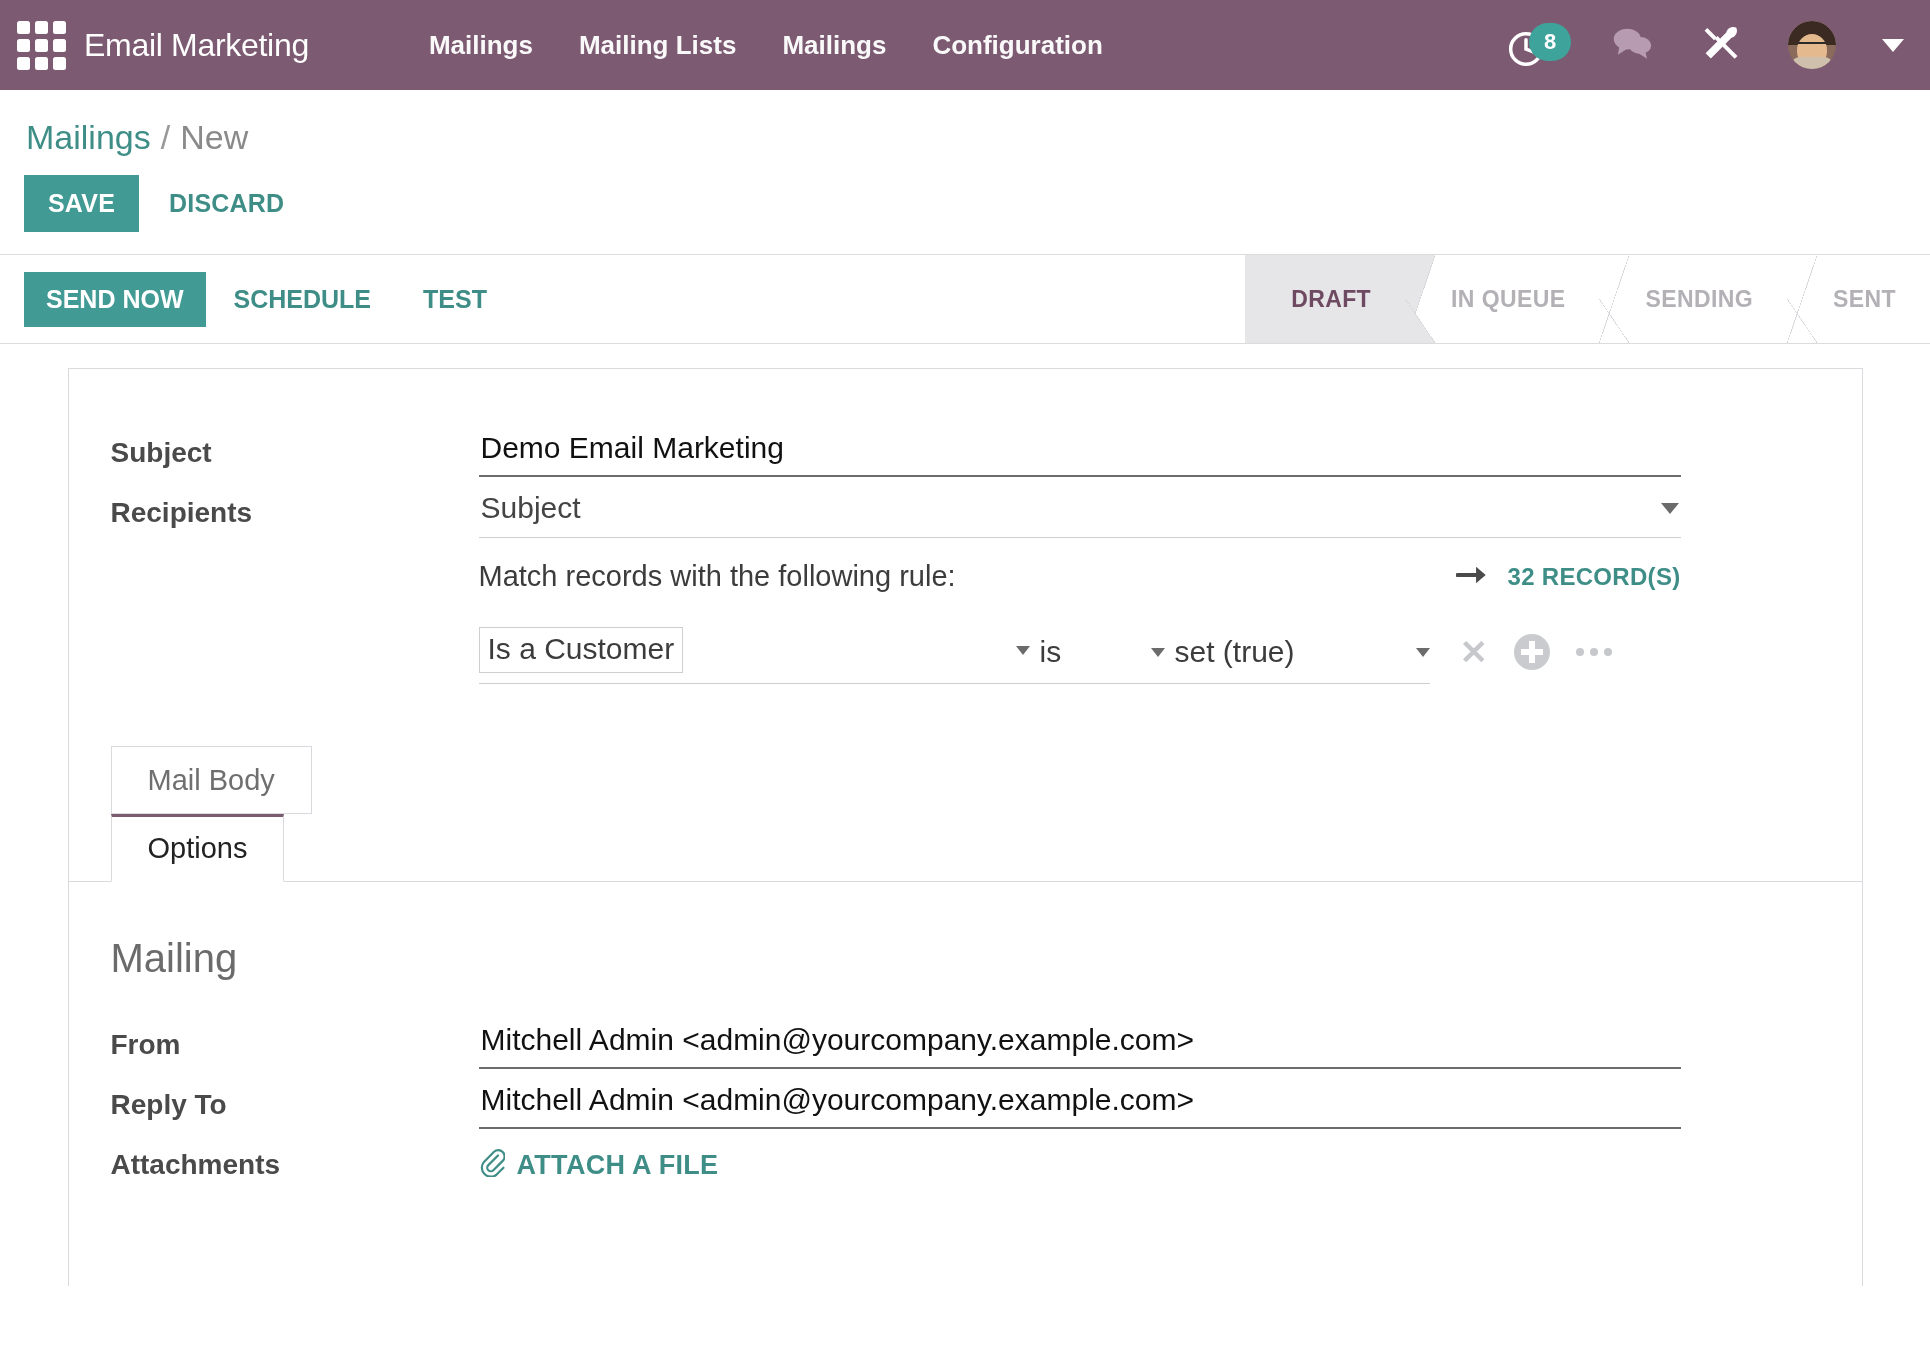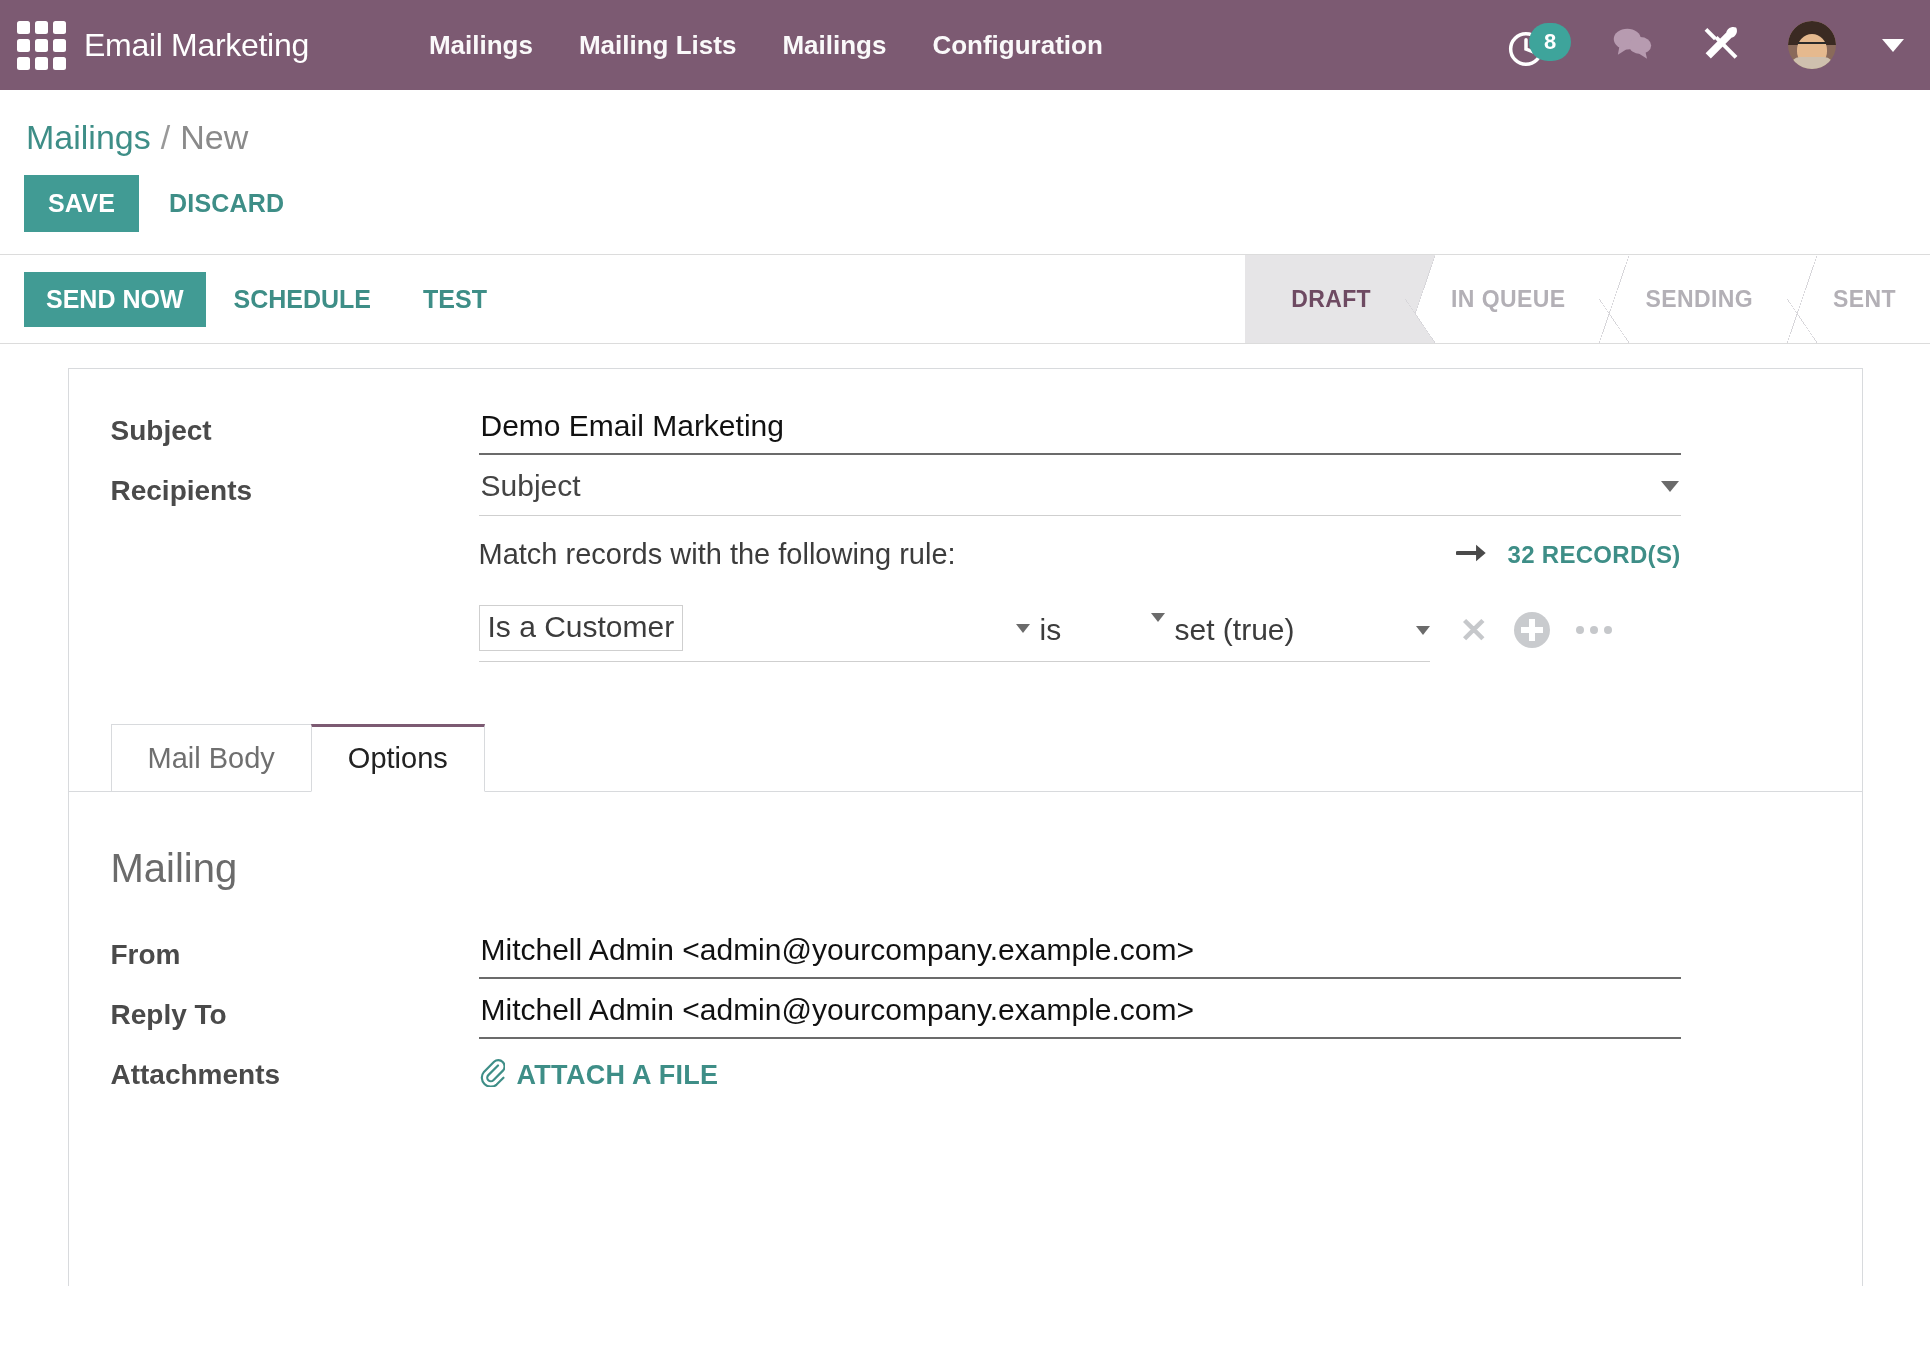--- a/index.html
+++ b/index.html
@@ -188,7 +188,7 @@
     border: 1px solid #d8dadd;
     border-bottom: none;
     min-height: 918px;
-    padding: 36px 0 0 0;
+    padding: 58px 0 0 0;
   }
   .form-inner { padding: 0 42px 0 42px; }
 

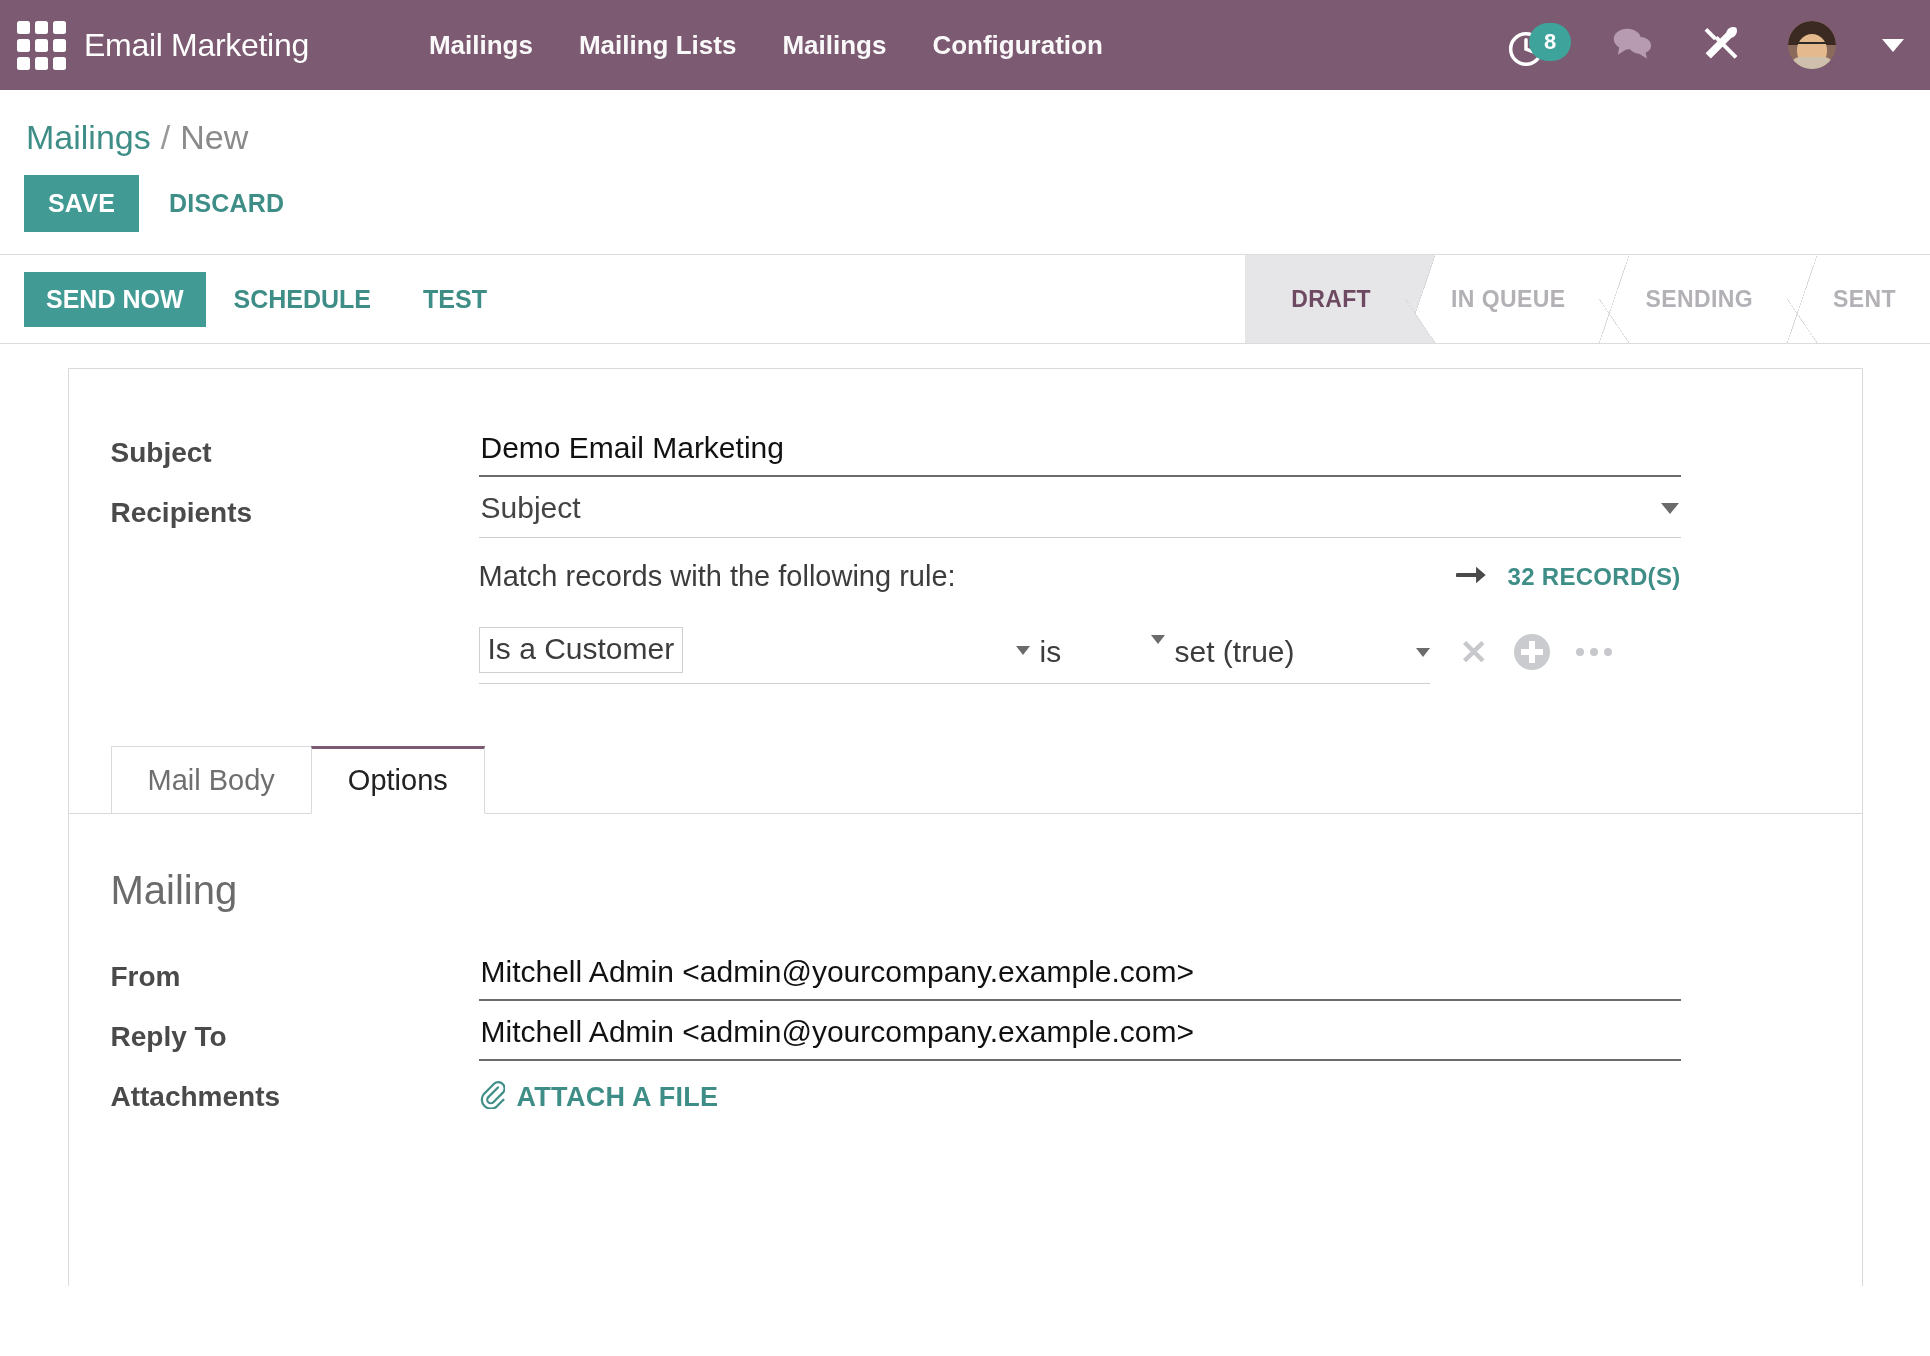--- a/index.html
+++ b/index.html
@@ -265,7 +265,7 @@
   .rf-op {
     width: 135px;
     border-bottom: 1px solid #cfcfcf;
-    display: flex; 
+    display: flex; align-items: center;
     padding: 0 0 14px 10px;
     font-size: 30px; color: #3c3c3c;
   }

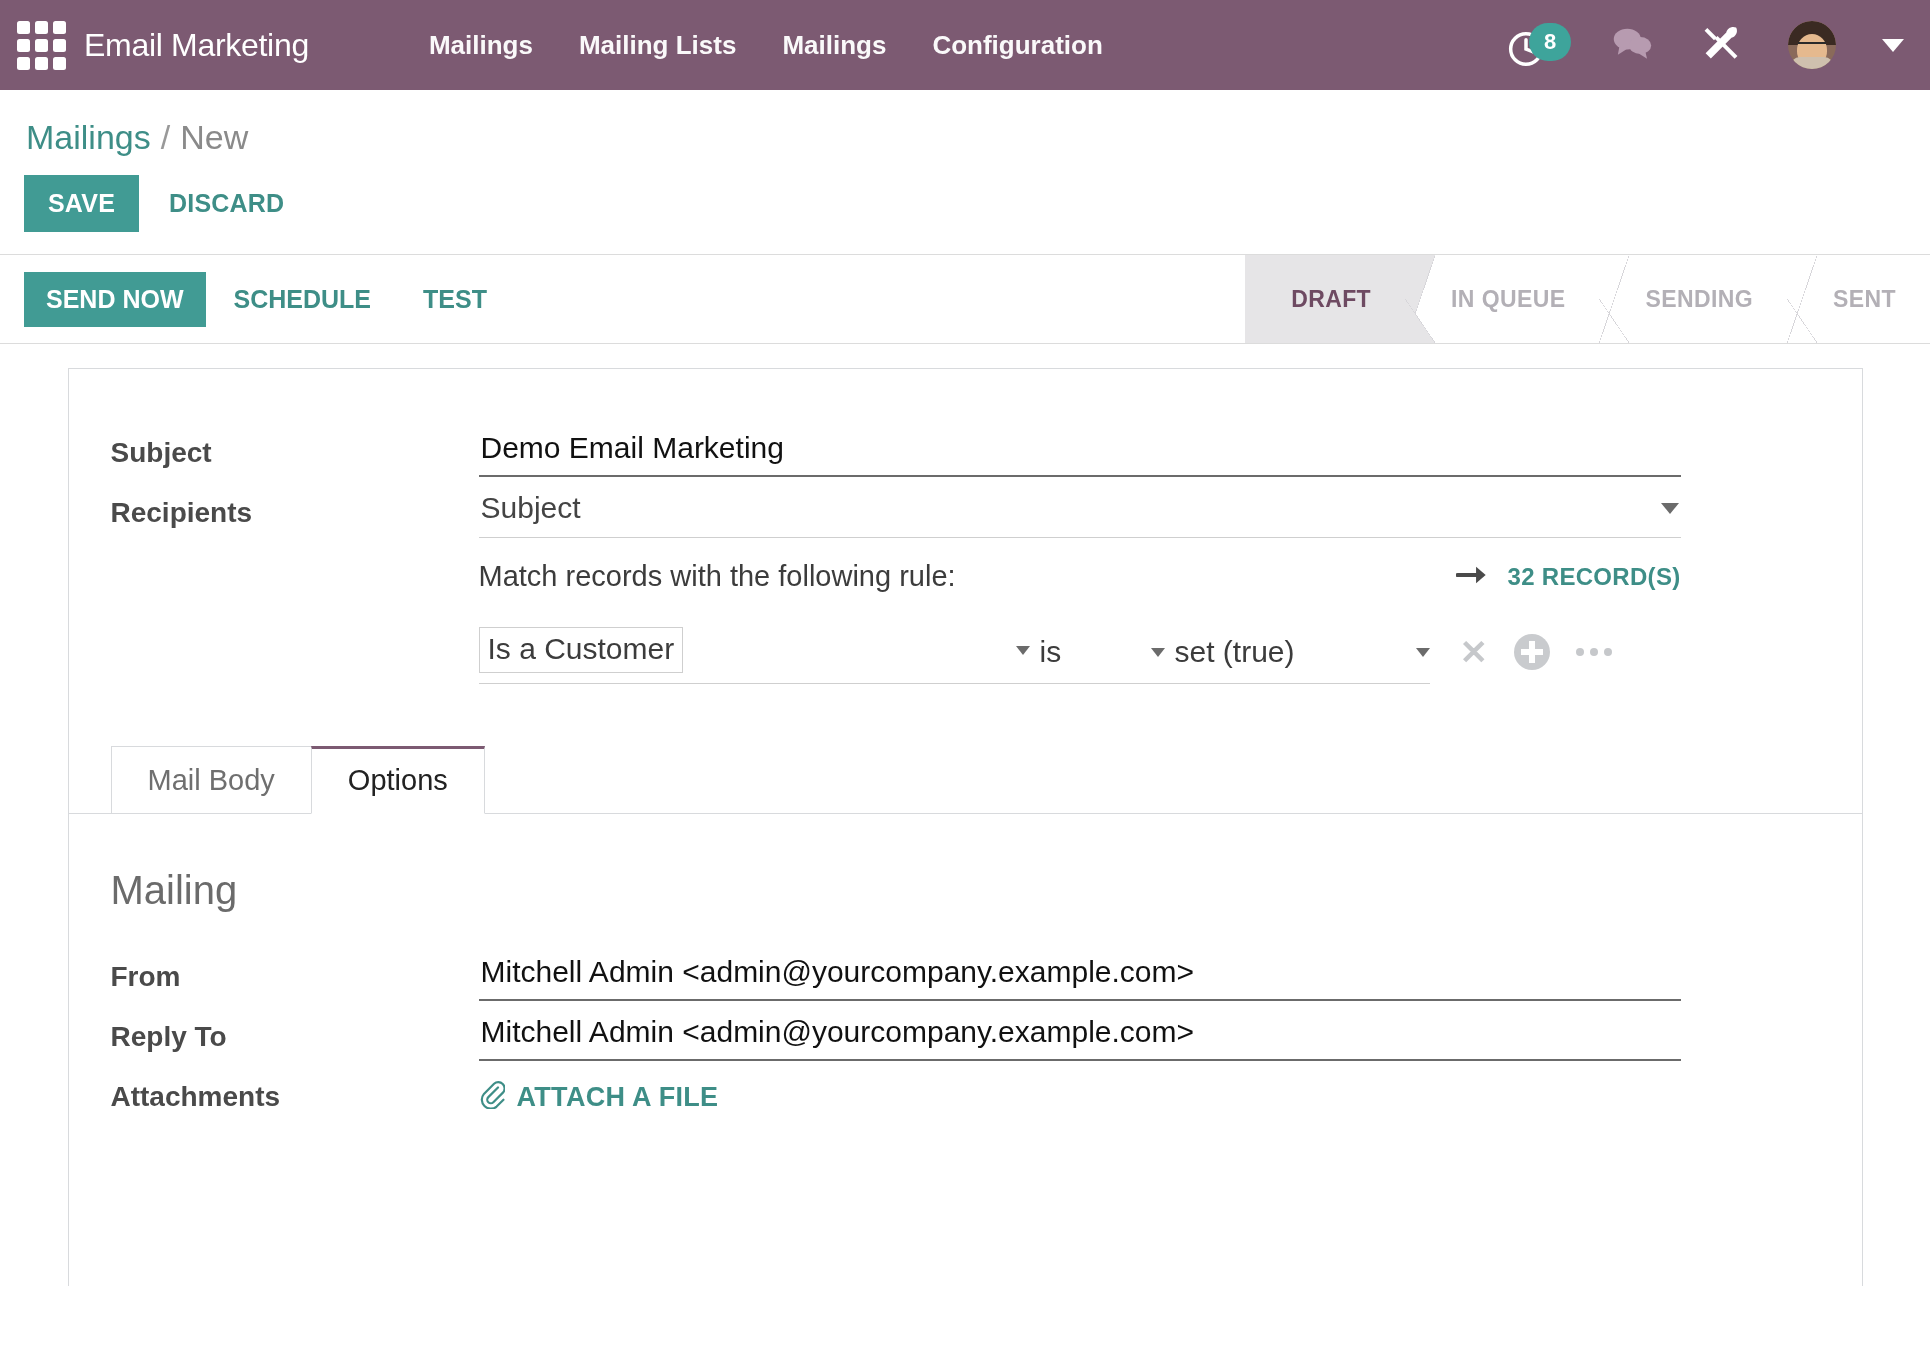--- a/index.html
+++ b/index.html
@@ -297,6 +297,7 @@
     display: flex; align-items: flex-start;
     padding-left: 42px;
     position: relative;
+    flex-direction: column;
   }
   .tabs::after {
     content: ""; position: absolute; left: 0; right: 0; bottom: 0;

